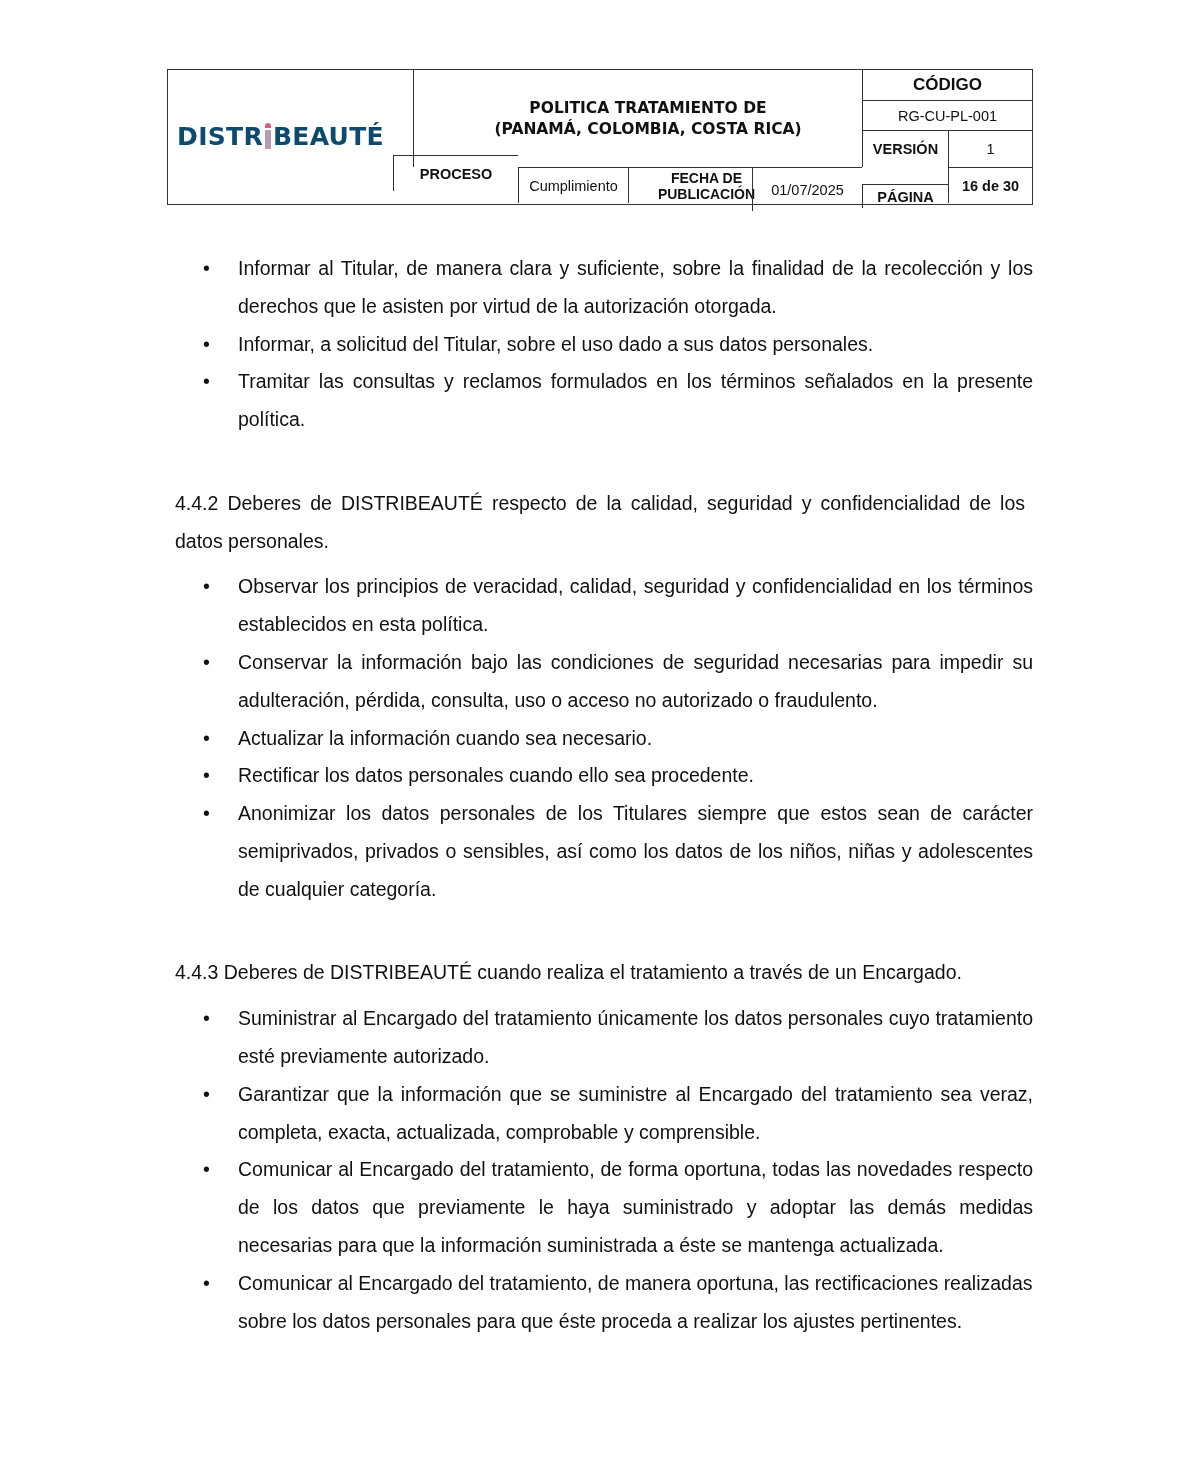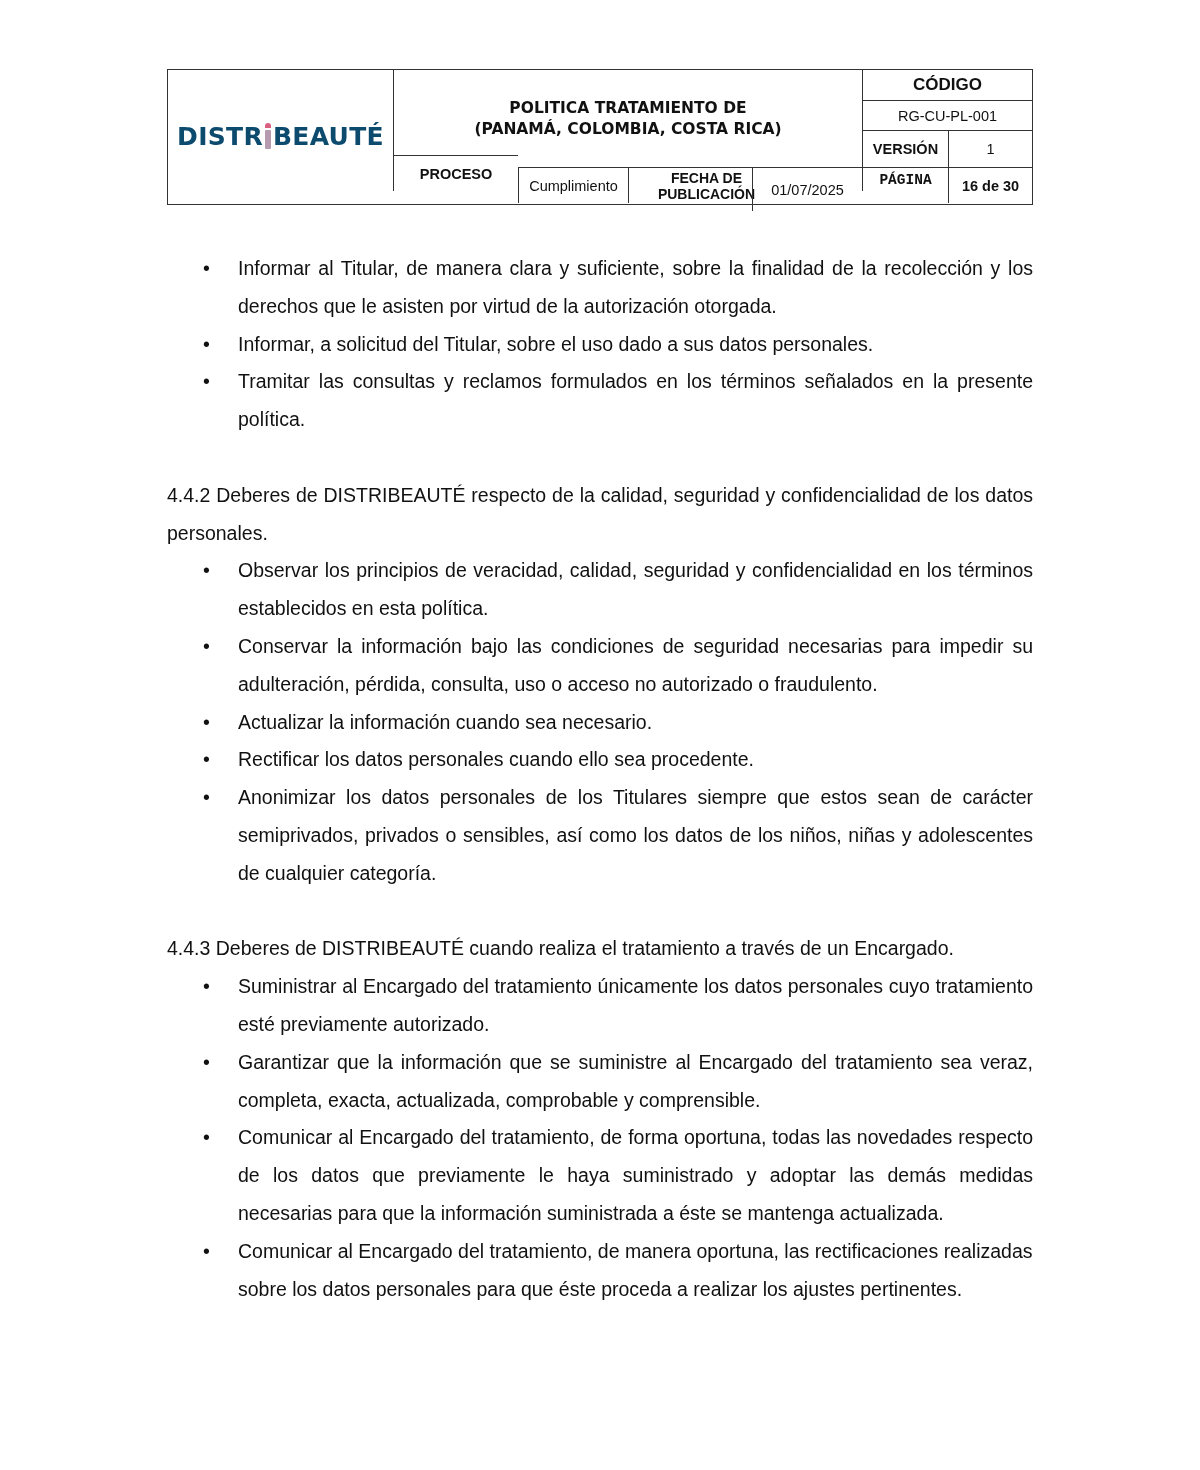--- a/index.html
+++ b/index.html
@@ -12,7 +12,7 @@
   .logo { font-family:"DejaVu Sans", sans-serif; font-weight:bold; color:#0c4a6e; font-size:25px; letter-spacing:0.3px; display:flex; align-items:center; }
   .logo .i-mark { display:inline-block; width:6px; height:19px; margin:0 2px; position:relative; top:3px; background:#b59ab0; border-radius:1px; }
   .logo .i-mark::before { content:""; position:absolute; left:0; top:-7px; width:6px; height:5px; background:#d9607f; border-radius:3px 3px 0 0; }
-  .title { font-family:"DejaVu Sans", sans-serif; font-weight:bold; font-size:15.5px; line-height:21px; color:#111; }
+  .title { font-family:"DejaVu Sans", sans-serif; font-weight:bold; font-size:15.5px; line-height:21px; color:#111;margin-left:20px; }
   .small { font-size:14.5px; }
   .content { position:absolute; left:167px; top:250px; width:866px; font-family:"Liberation Sans", sans-serif; font-size:19.5px; line-height:37.8px; color:#111; }
   .content p { margin:0; text-align:justify; }

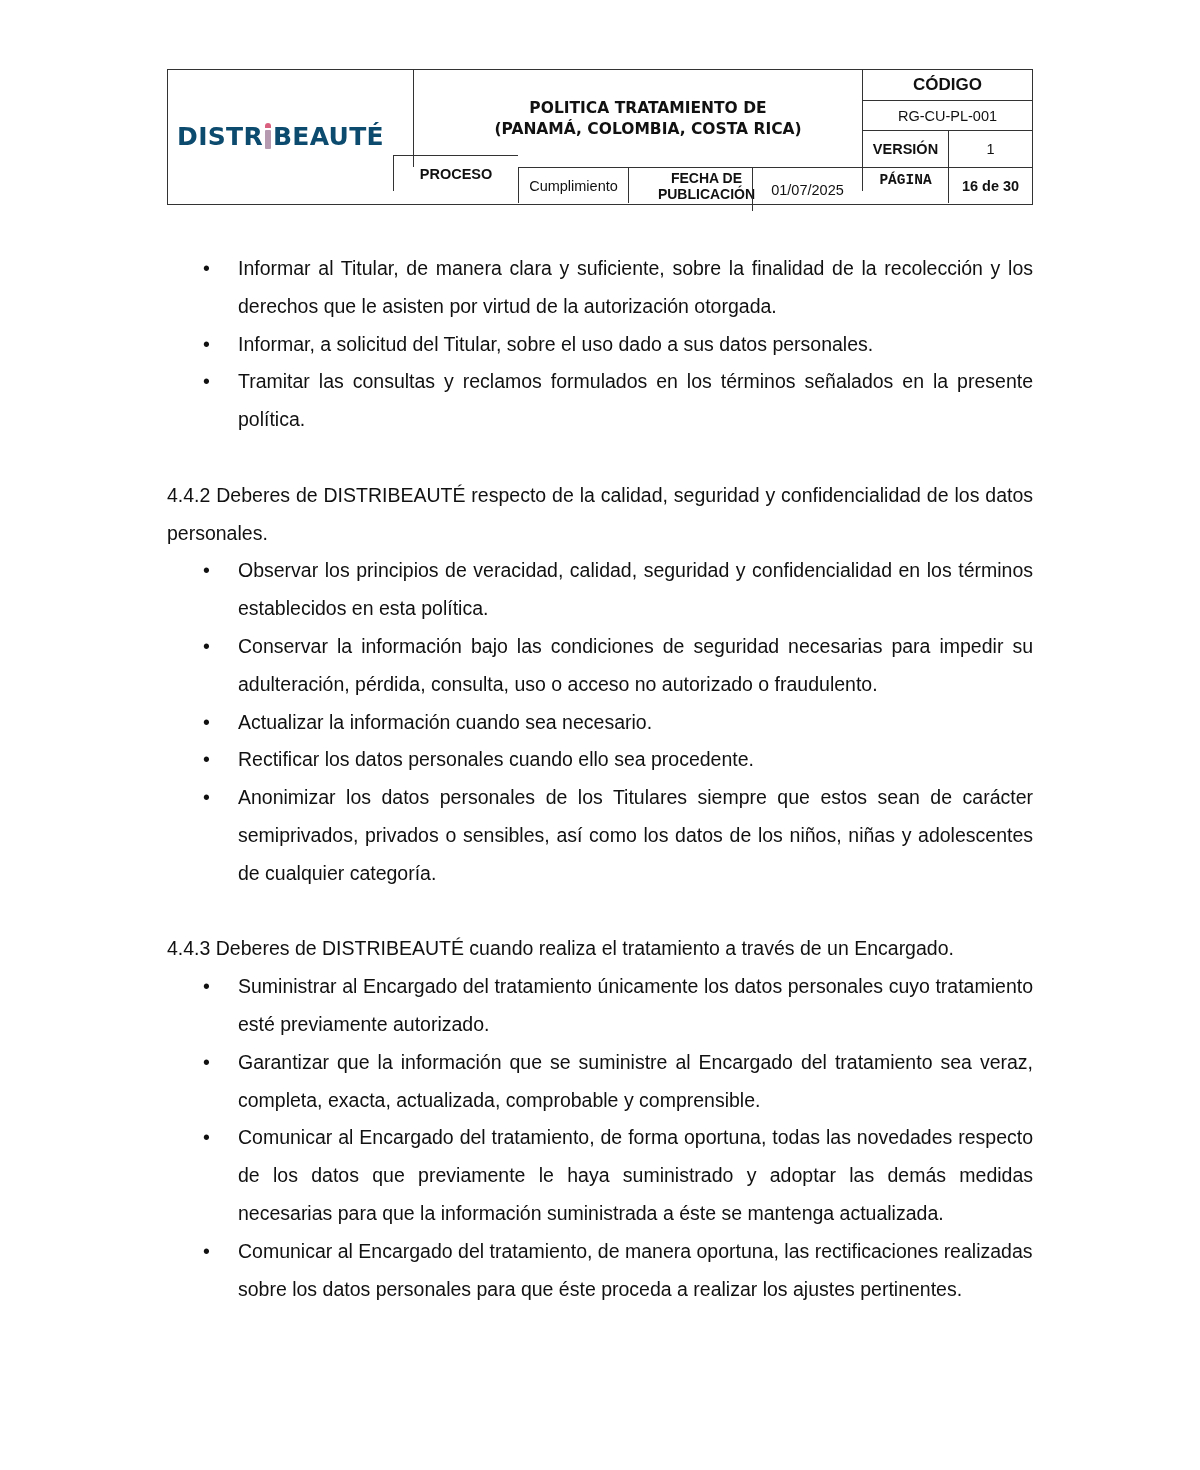--- a/index.html
+++ b/index.html
@@ -49,7 +49,7 @@
     <div>PUBLICACIÓN</div>
   </div>
   <div class="cell bl bt small" style="left:584px; top:97px; width:110px; height:44px;">01/07/2025</div>
-  <div class="cell bl bt b small" style="left:694px; top:97px; width:86px; height:24px;font-family:Liberation Mono, monospace;">PÁGINA</div>
+  <div class="cell bl bt b small" style="left:694px; top:114px; width:86px; height:24px;">PÁGINA</div>
   <div class="cell bl bt small" style="left:780px; top:97px; width:84px; height:36px;font-weight:bold;">16 de 30</div>
 </div>
 

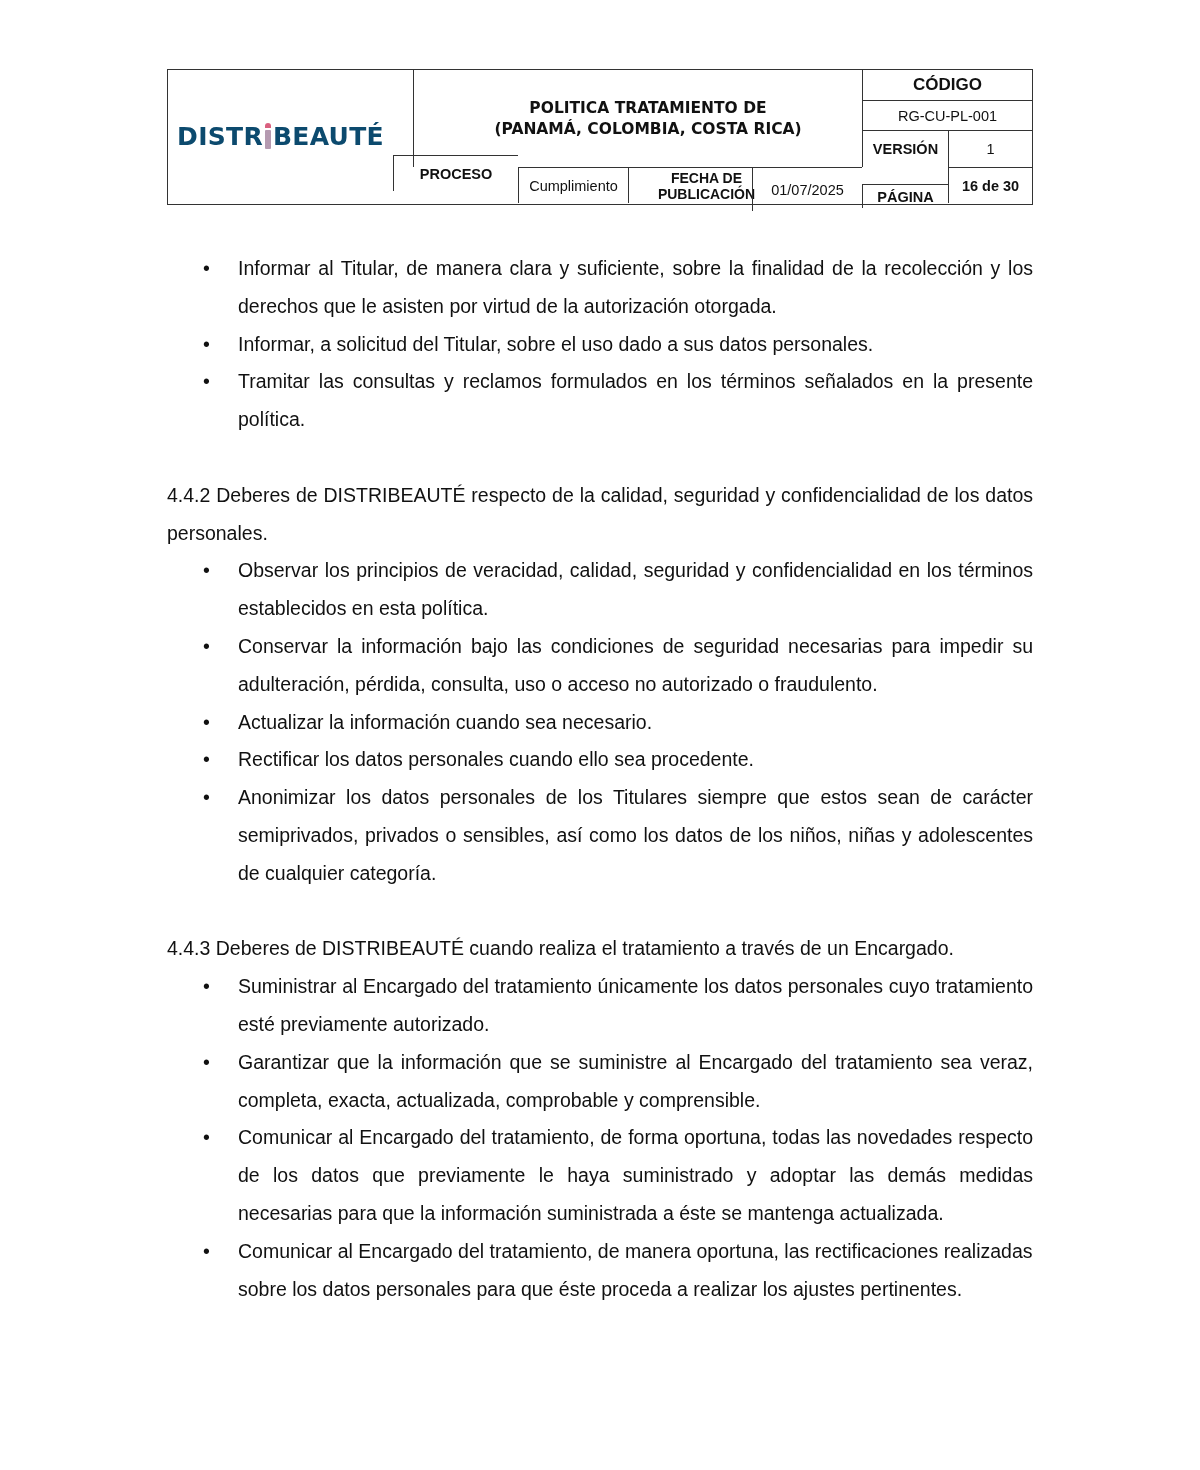--- a/index.html
+++ b/index.html
@@ -15,7 +15,7 @@
   .title { font-family:"DejaVu Sans", sans-serif; font-weight:bold; font-size:15.5px; line-height:21px; color:#111;margin-left:20px; }
   .small { font-size:14.5px; }
   .content { position:absolute; left:167px; top:250px; width:866px; font-family:"Liberation Sans", sans-serif; font-size:19.5px; line-height:37.8px; color:#111; }
-  .content p { margin:0; text-align:justify; }
+  .content p { margin:8px; text-align:justify; }
   .content ul { margin:0; padding:0; list-style:none; }
   .content li { position:relative; padding-left:71px; text-align:justify; }
   .content li .bullet { position:absolute; left:36px; top:0; }

